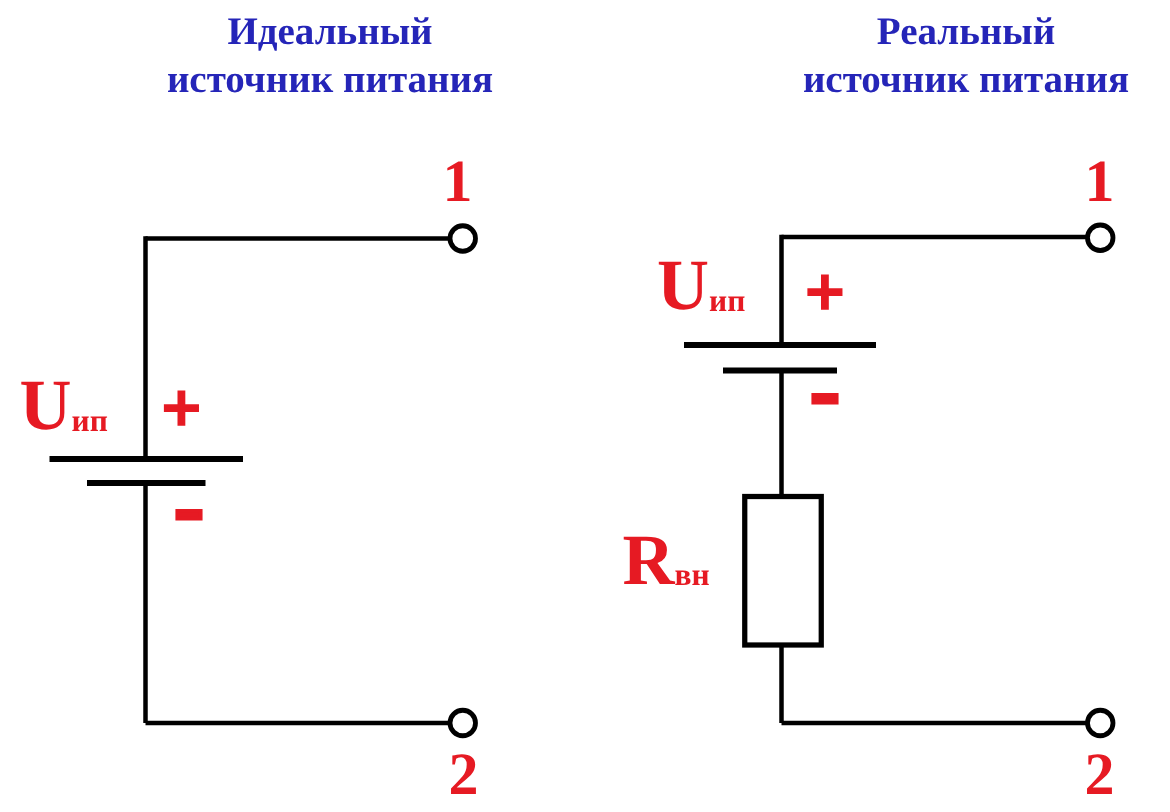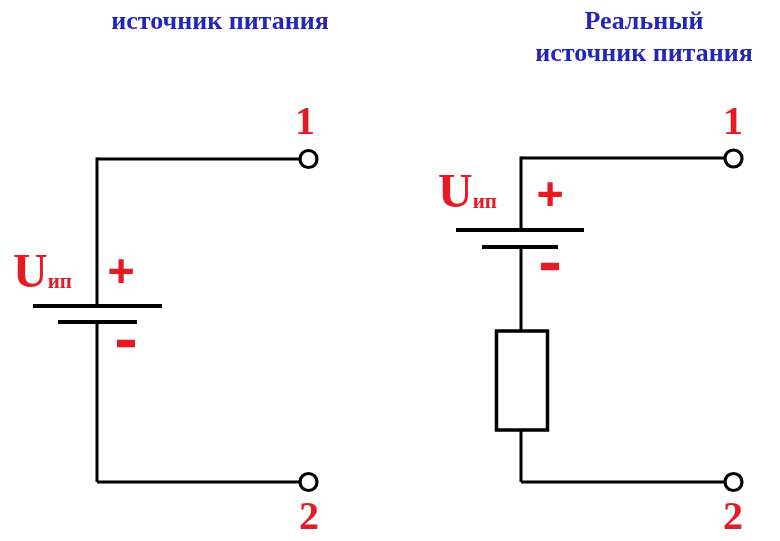--- a/index.html
+++ b/index.html
@@ -66,6 +66,7 @@
 <div class="stage">
 
   <div class="title title-left">
+    <span class="line">Идеальный</span>
     <span class="line">источник питания</span>
   </div>
   <div class="title title-right">

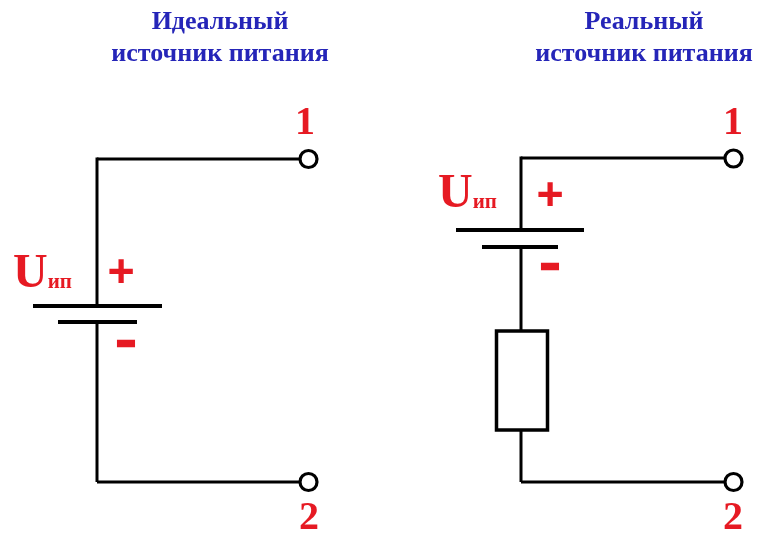--- a/index.html
+++ b/index.html
@@ -116,6 +116,9 @@
   </div>
   <div class="red-label sign-plus" style="left:550px; top:172px;">+</div>
   <div class="red-label sign-minus" style="left:550px; top:230px;">-</div>
+  <div class="red-label vlabel" style="left:415px; top:350px;">
+    <span class="main">R</span><span class="sub">вн</span>
+  </div>
 
 </div>
 

